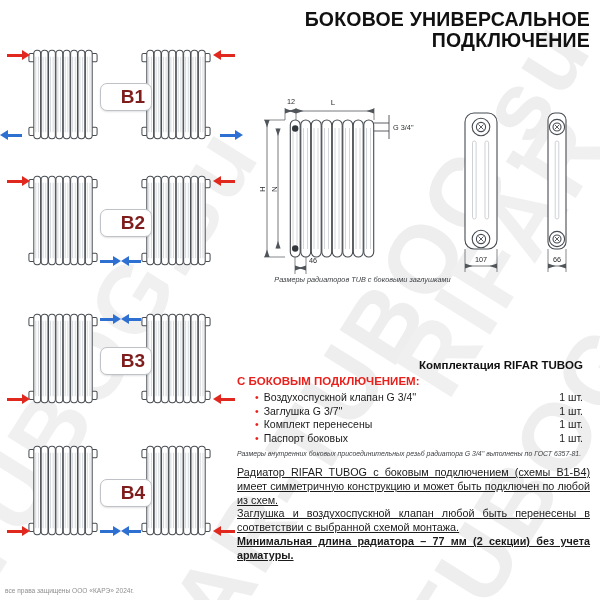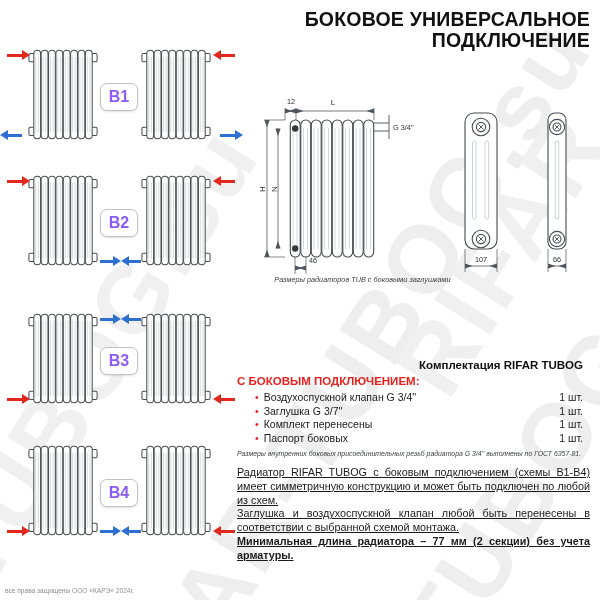--- a/index.html
+++ b/index.html
@@ -23,7 +23,7 @@
   .rad-l{left:28px;} .rad-r{left:141px;}
   .badge{position:absolute;left:100px;top:38px;width:36px;height:26px;background:#fff;
          border:1px solid #bfc3c7;border-radius:7px;box-shadow:0 1px 2px rgba(0,0,0,.12);
-         font-weight:bold;font-size:16px;color:#8b5cf6;display:flex;align-items:center;justify-content:center;}
+         font-weight:bold;font-size:19px;color:#7f1d1d;display:flex;align-items:center;justify-content:center;padding-left:14px;}
   .st{fill:#fff;stroke:var(--line);stroke-width:1.1;}
   .stl{stroke:var(--line-light);stroke-width:.8;}
 

